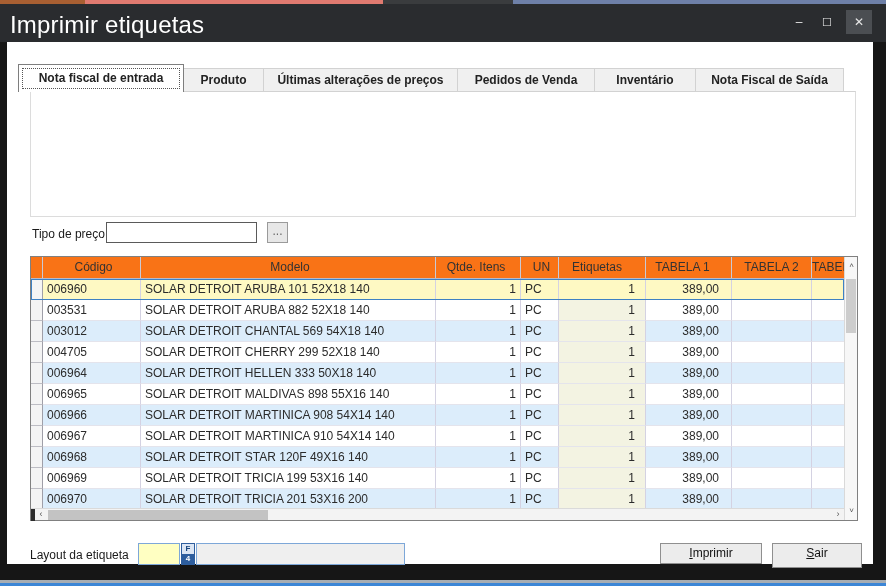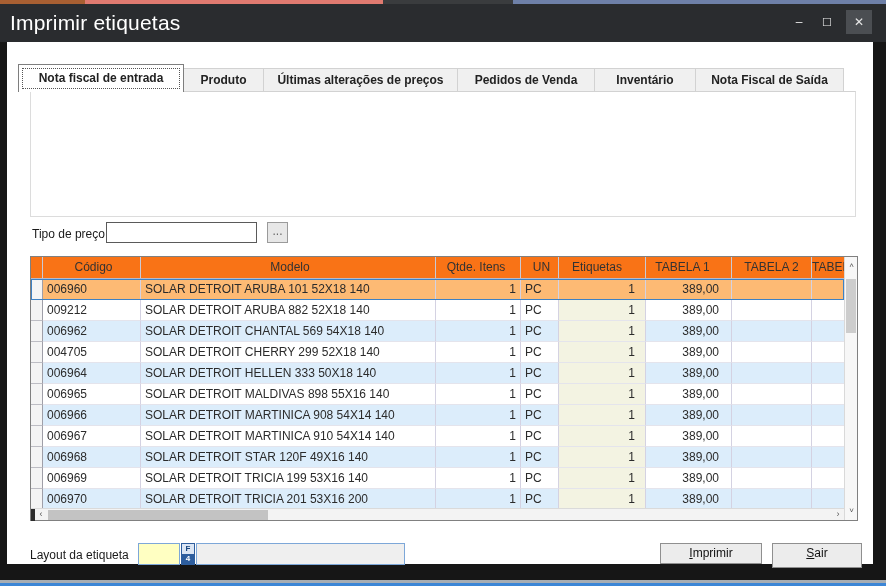--- a/index.html
+++ b/index.html
@@ -10,7 +10,7 @@
   #top-strip { position:absolute; top:0; left:0; width:886px; height:4px; background:#2f3134; }
   #top-strip .seg { position:absolute; top:0; height:4px; }
   #titlebar { position:absolute; top:4px; left:0; width:886px; height:38px; background:#2a2c2f; color:#fff; }
-  #titlebar .title { position:absolute; left:10px; top:7px; font-size:21px; font-weight:300; letter-spacing:.2px; }
+  #titlebar .title { position:absolute; left:10px; top:7px; font-size:24px; font-weight:300; letter-spacing:.2px; }
   .win-btn { position:absolute; top:6px; width:26px; height:24px; text-align:center; line-height:24px; color:#e8e8e8; font-size:12px; cursor:default; }
   #btn-min { right:74px; }
   #btn-max { right:46px; font-size:11px; }

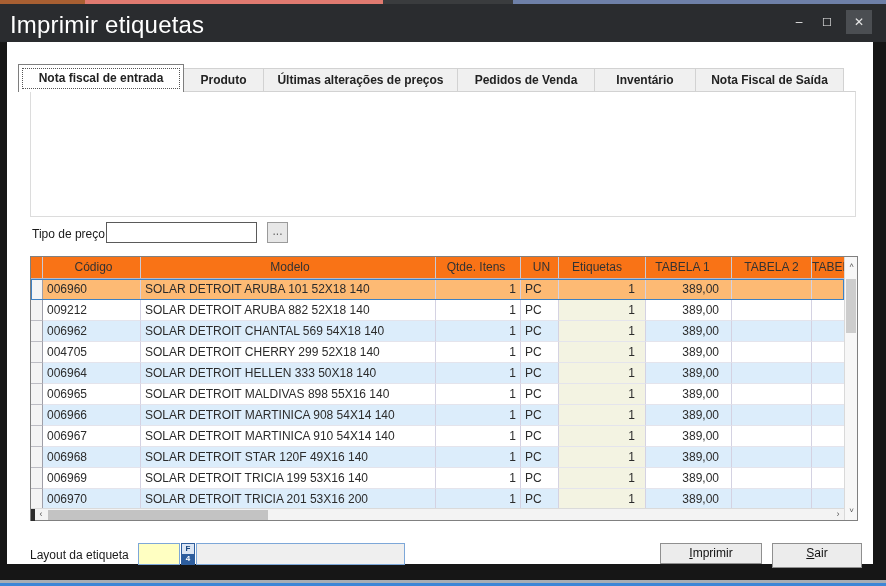--- a/index.html
+++ b/index.html
@@ -50,7 +50,7 @@
   .grid-row .cell { border-right:1px solid #d4d2e2; border-bottom:1px solid #e4e4ec; line-height:20px; white-space:nowrap; overflow:hidden; color:#2b2b2b; }
   .grid-row .c0 { background:#f4f4f4; border-right:1px solid #9f9fa8; border-bottom:1px solid #bdbdc4; }
   .grid-row:not(.selected) .c5 { background:#f3f3e2; }
-  .grid-row.selected { background:#fdba74; outline:1px solid #3e81c3; outline-offset:-1px; position:relative; z-index:2; }
+  .grid-row.selected { background:#fef9c3; outline:1px solid #3e81c3; outline-offset:-1px; position:relative; z-index:2; }
   .c0{width:12px;} .c1{width:98px; padding-left:4px;} .c2{width:295px; padding-left:4px;}
   .c3{width:85px; text-align:right; padding-right:4px;} .c4{width:38px; padding-left:4px;}
   .c5{width:87px; text-align:right; padding-right:10px;} .c6{width:86px; text-align:right; padding-right:12px;}

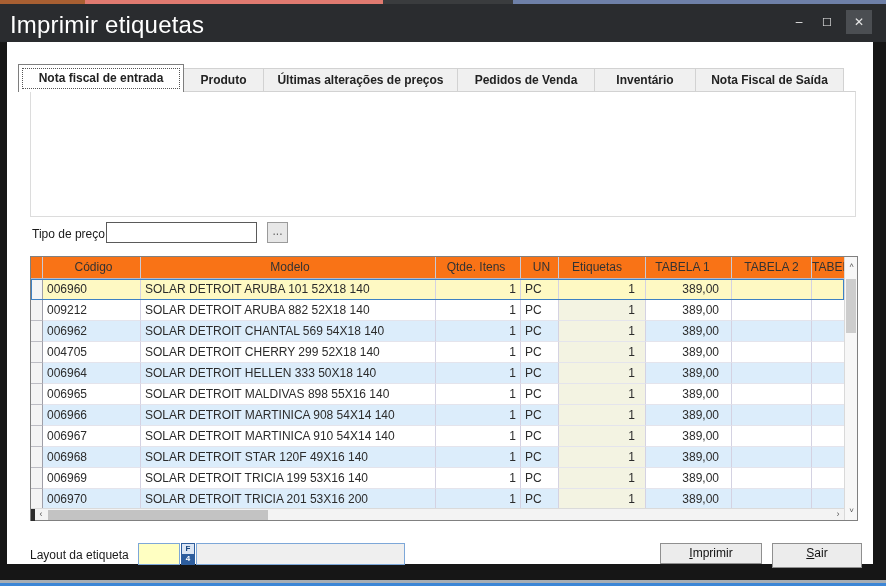--- a/index.html
+++ b/index.html
@@ -157,7 +157,7 @@
           </div>
           <div class="grid-row">
             <div class="cell c0"></div>
-            <div class="cell c1">009212</div>
+            <div class="cell c1">003531</div>
             <div class="cell c2">SOLAR DETROIT ARUBA 882 52X18 140</div>
             <div class="cell c3">1</div>
             <div class="cell c4">PC</div>

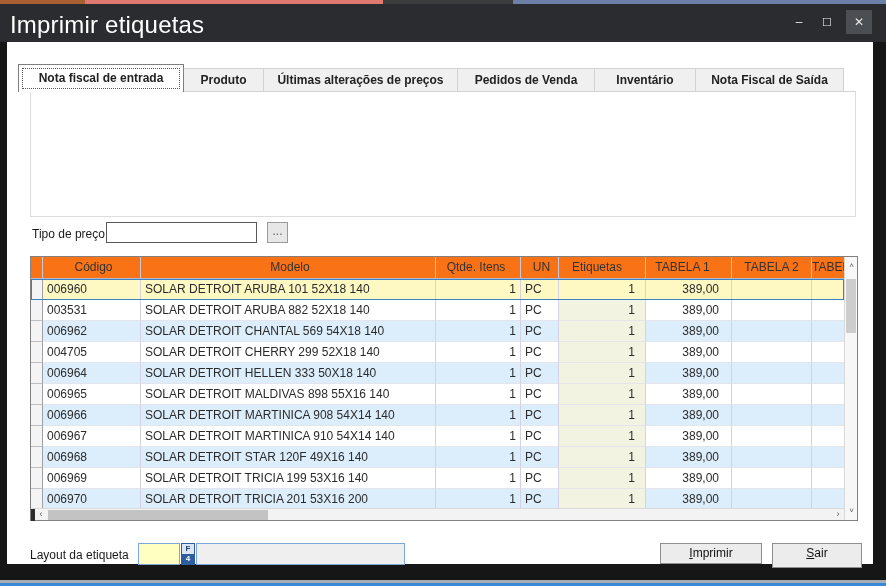--- a/index.html
+++ b/index.html
@@ -168,7 +168,7 @@
           </div>
           <div class="grid-row alt">
             <div class="cell c0"></div>
-            <div class="cell c1">006962</div>
+            <div class="cell c1">003012</div>
             <div class="cell c2">SOLAR DETROIT CHANTAL 569 54X18 140</div>
             <div class="cell c3">1</div>
             <div class="cell c4">PC</div>

